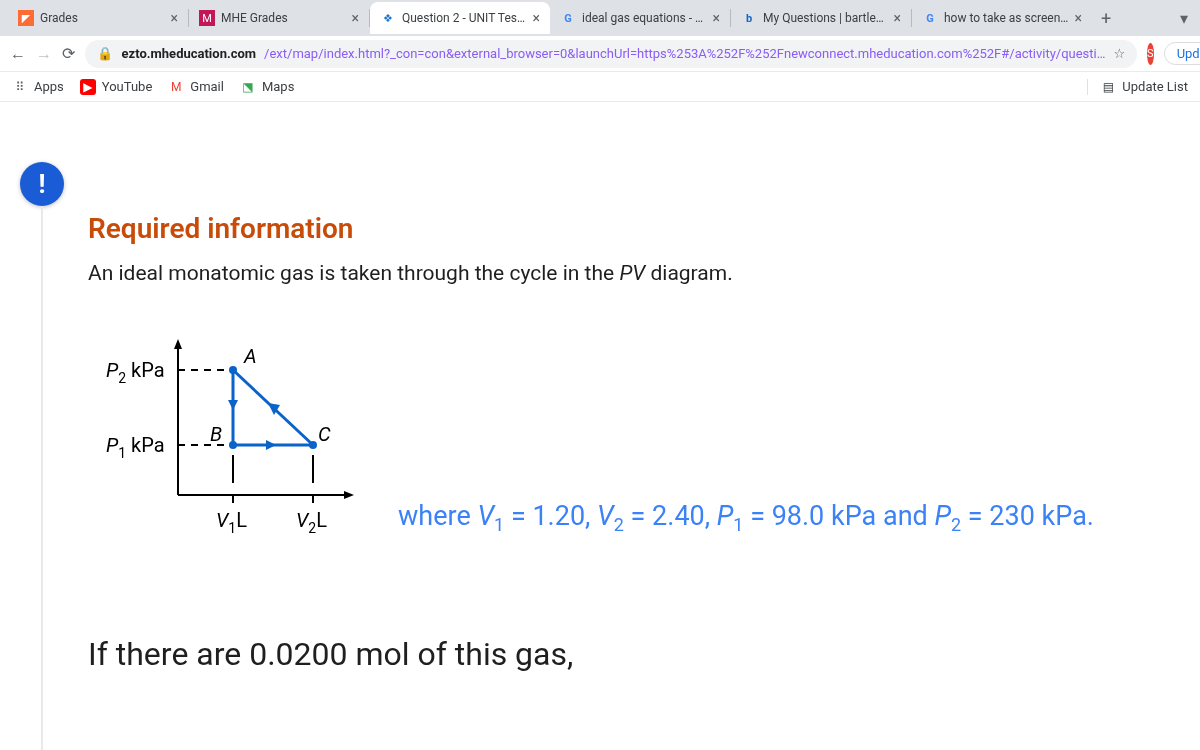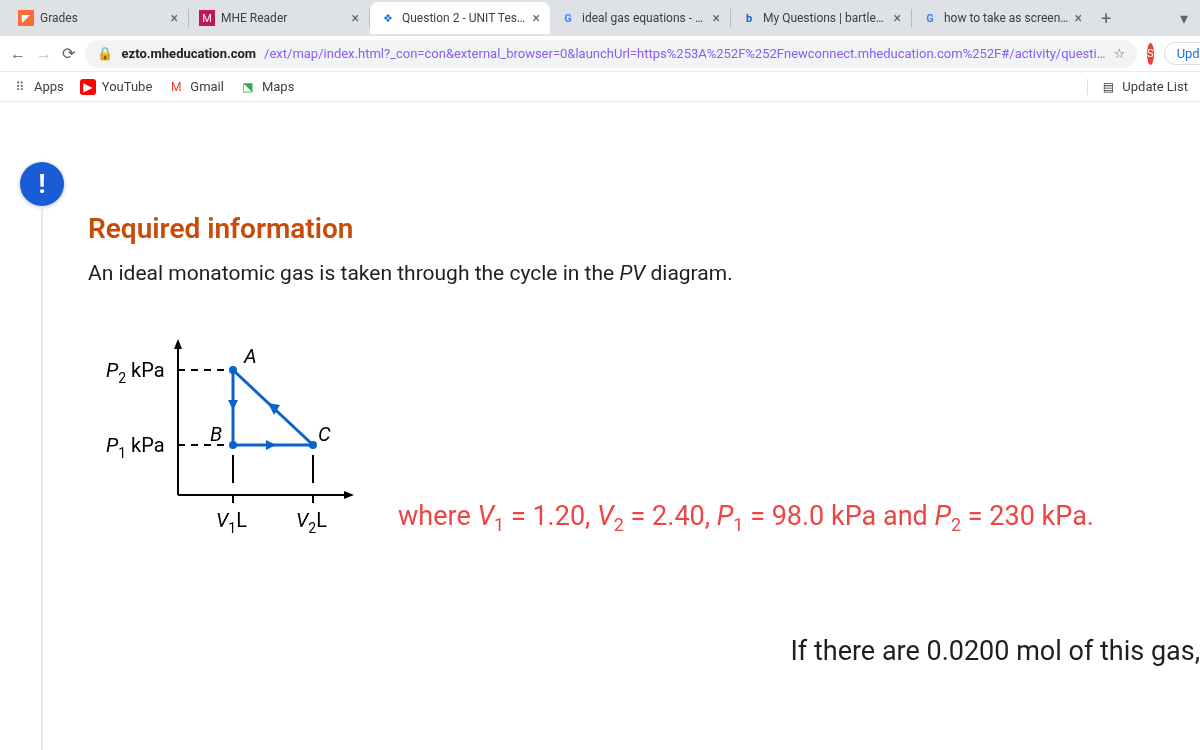--- a/index.html
+++ b/index.html
@@ -62,7 +62,7 @@
   <div class="tab-sep"></div>
   <div class="tab">
     <span class="tab-favicon" style="background:#c2185b;color:#fff">M</span>
-    <span class="tab-title">MHE Reader</span>
+    <span class="tab-title">MHE Grades</span>
     <span class="tab-close">×</span>
   </div>
   <div class="tab-sep"></div>

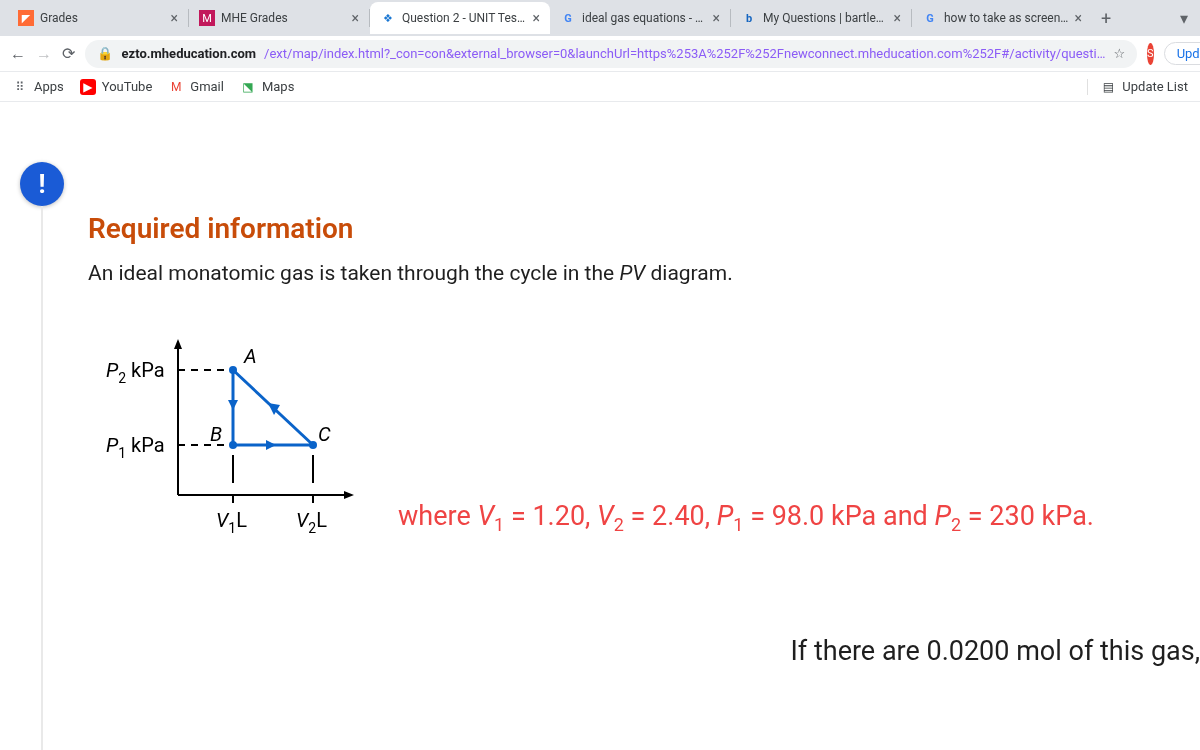--- a/index.html
+++ b/index.html
@@ -44,7 +44,7 @@
 
   .diagram-row { display: flex; align-items: flex-end; margin-top: 38px; gap: 20px; }
   .pv-svg { width: 290px; height: 220px; }
-  .where-text { font-size: 27px; color: #ef4444; padding-bottom: 10px; }
+  .where-text { font-size: 27px; color: #3b82f6; padding-bottom: 10px; }
   .where-text .ital { font-style: italic; }
   .where-text sub { font-size: 18px; }
 

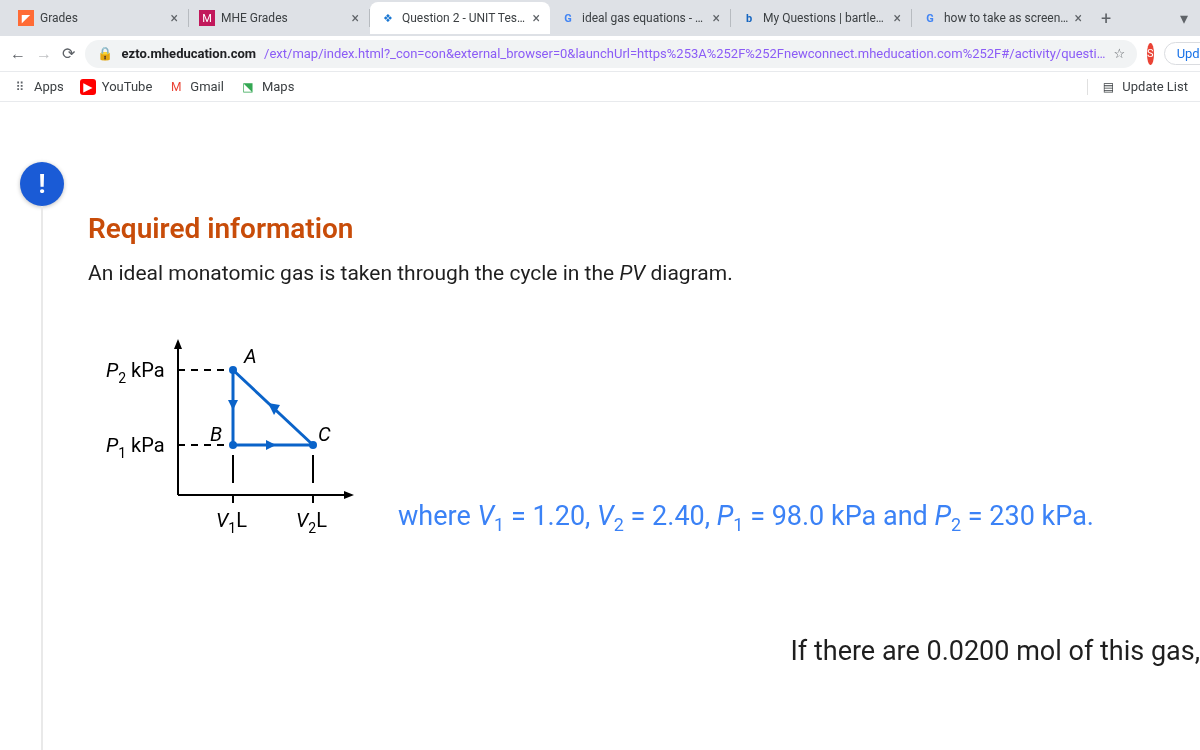--- a/index.html
+++ b/index.html
@@ -48,7 +48,7 @@
   .where-text .ital { font-style: italic; }
   .where-text sub { font-size: 18px; }
 
-  .follow-q { font-size: 27px; color: #1f1f1f; margin-top: 90px; margin-left: 0; text-align: right; }
+  .follow-q { font-size: 32px; color: #1f1f1f; margin-top: 90px; margin-left: 0; }
 </style>
 </head>
 <body>

